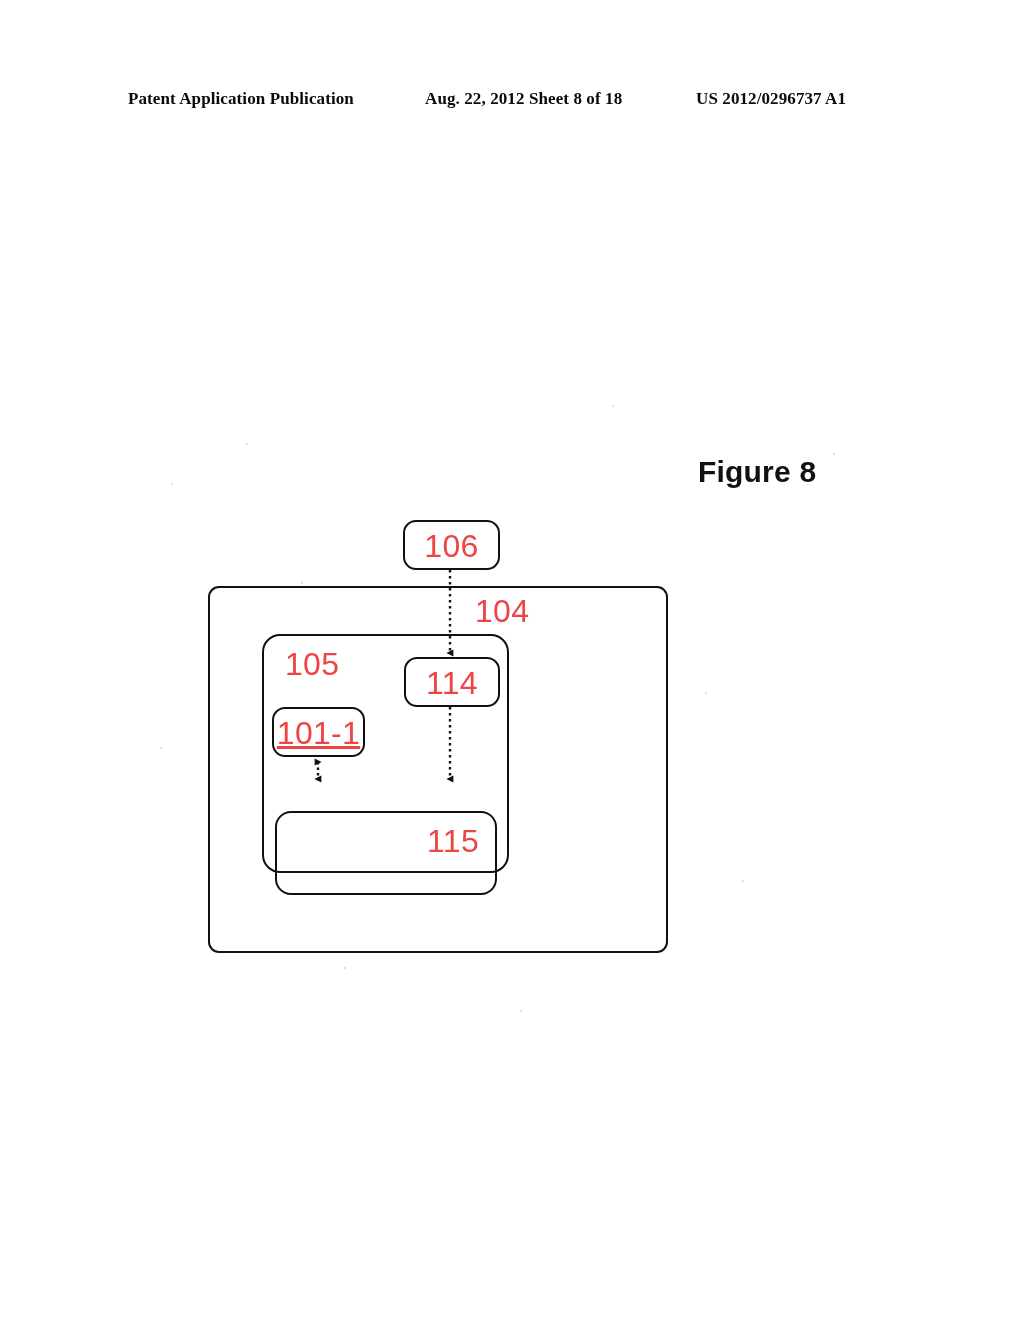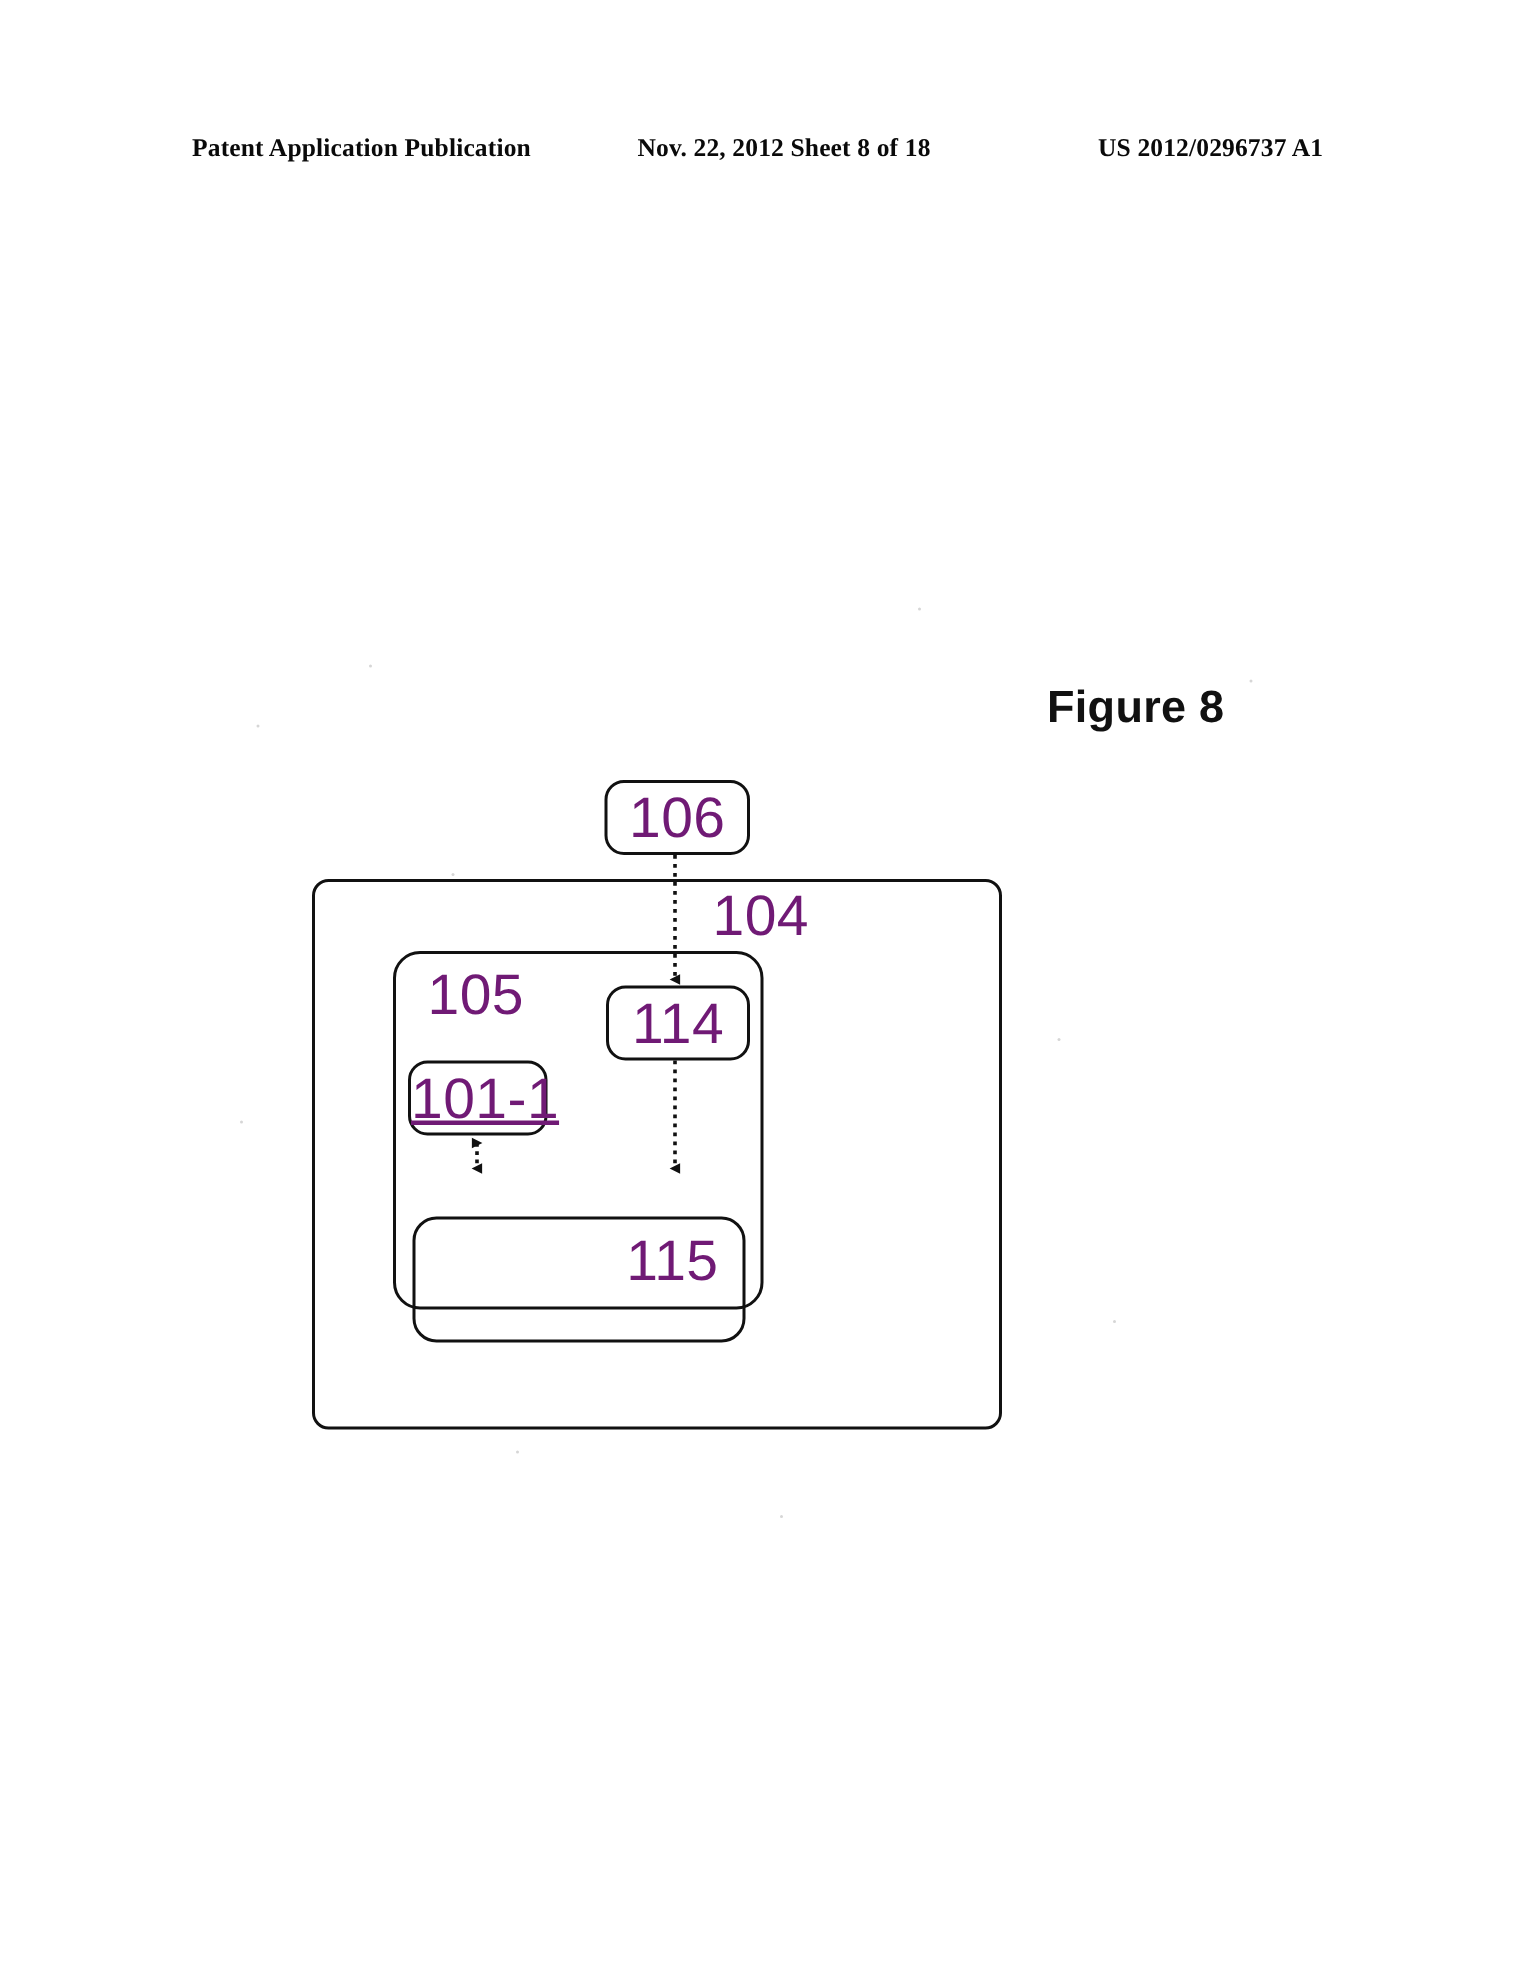--- a/index.html
+++ b/index.html
@@ -110,7 +110,7 @@
 
   <div id="page-header">
     <div class="hdr-text" id="hdr-publication">Patent Application Publication</div>
-    <div class="hdr-text" id="hdr-date">Nov. 22, 2012   Sheet 8 of 18</div>
+    <div class="hdr-text" id="hdr-date">Aug. 22, 2012   Sheet 8 of 18</div>
     <div class="hdr-text" id="hdr-patno">US 2012/0296737 A1</div>
   </div>
 

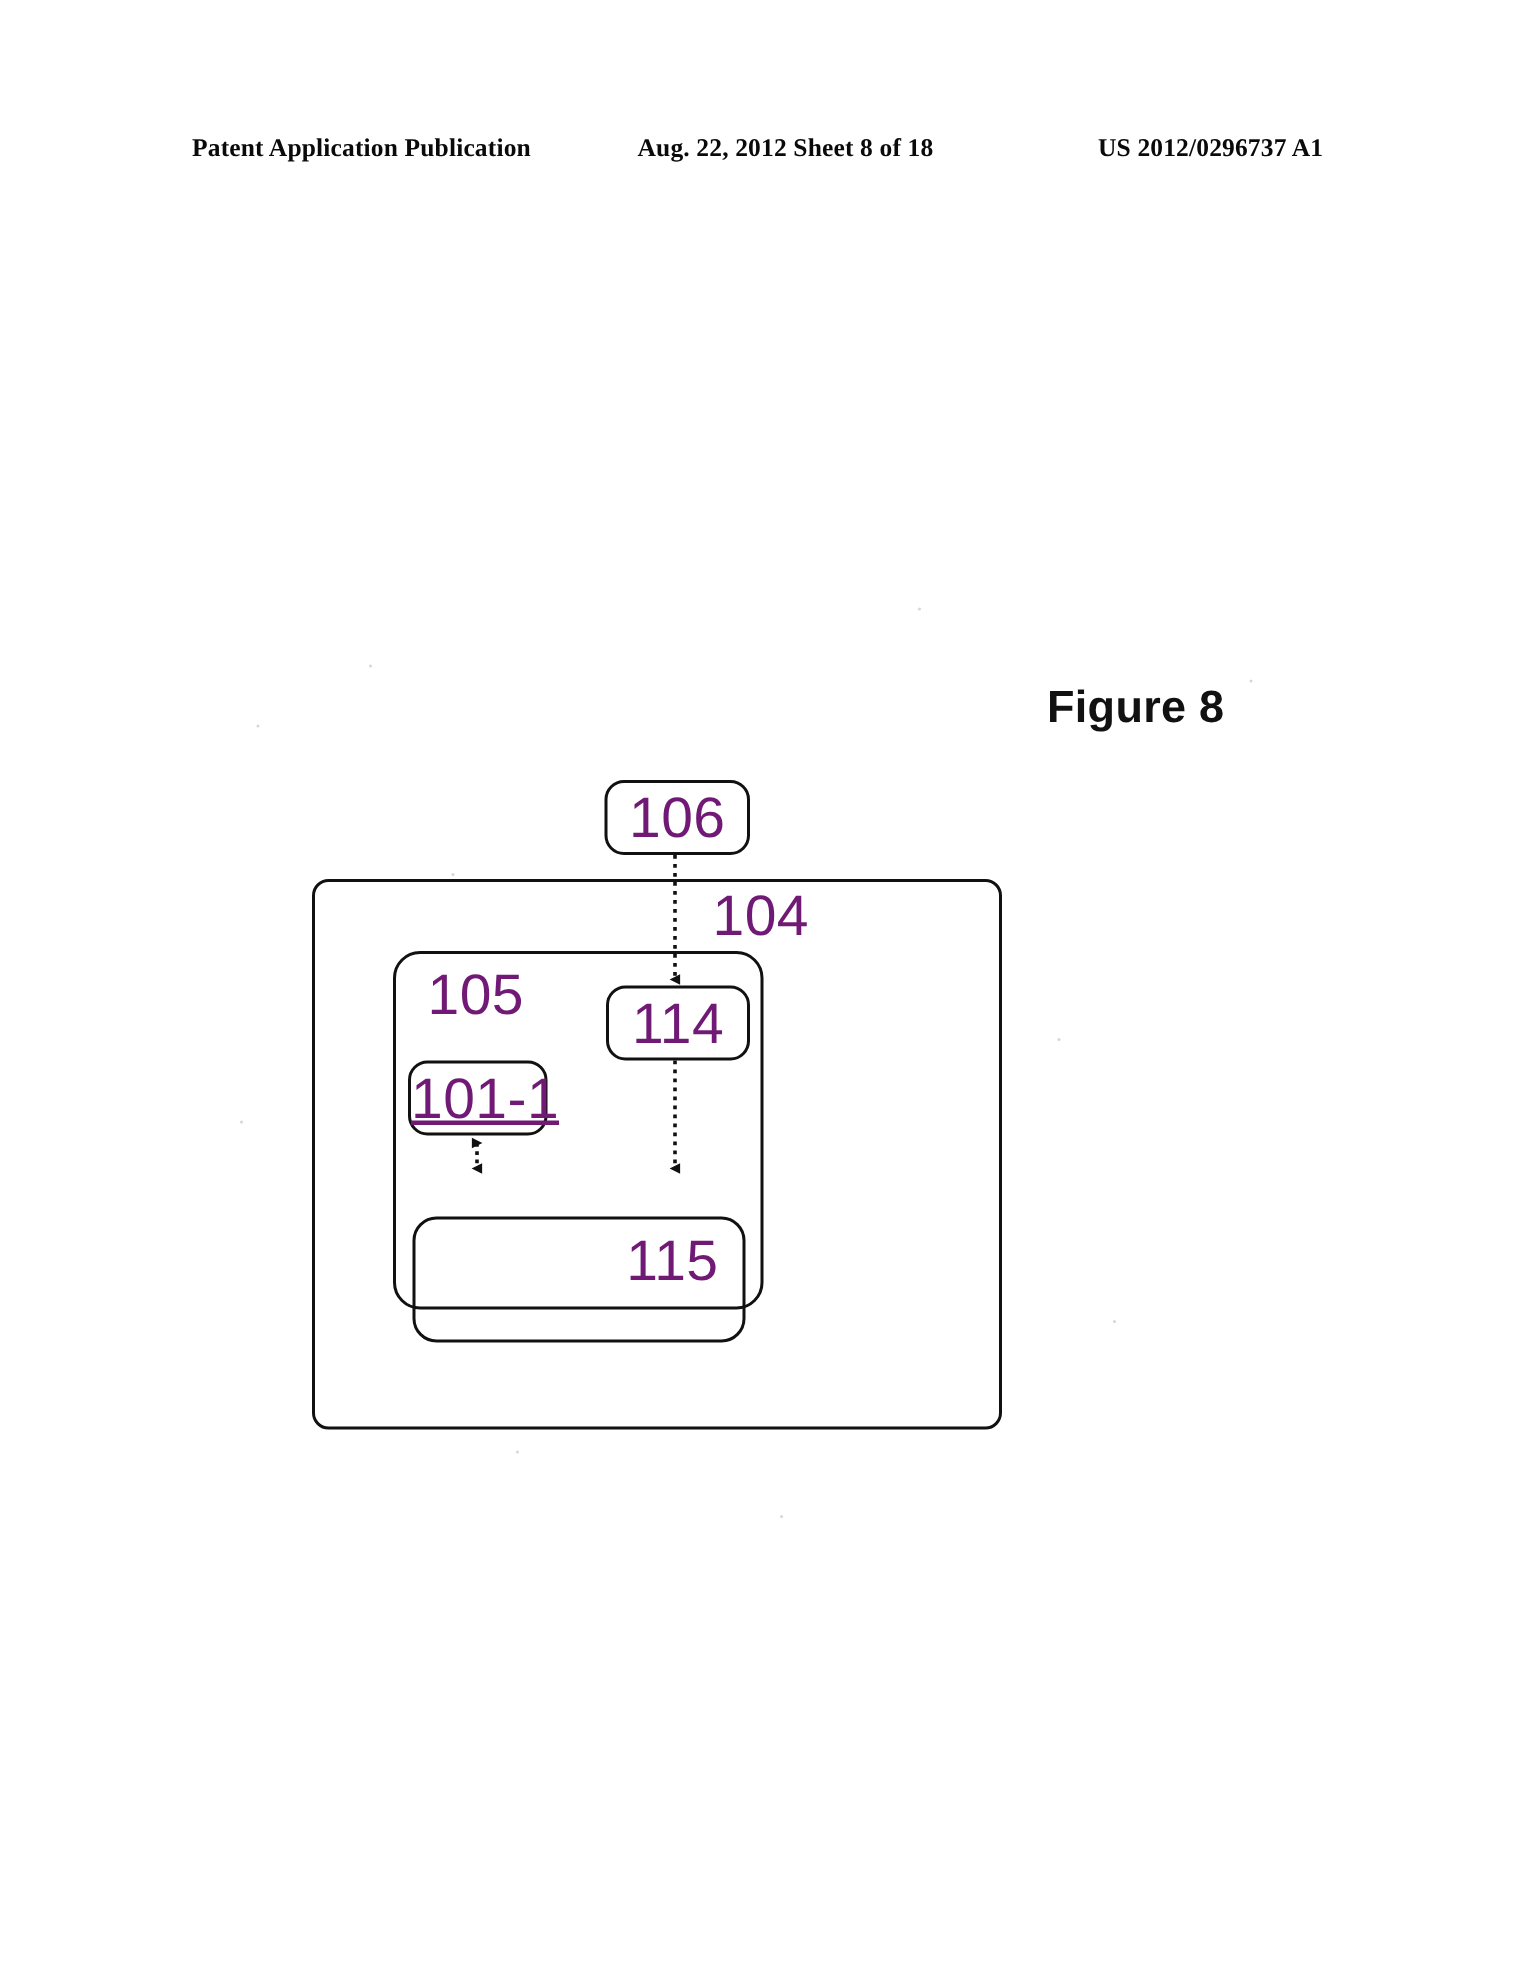--- a/index.html
+++ b/index.html
@@ -38,7 +38,7 @@
   }
   #hdr-publication { left: 128px; }
   #hdr-date        { left: 425px; }
-  #hdr-patno       { left: 696px; margin-left: 36px; }
+  #hdr-patno       { left: 696px; }
 
   
   #figure-caption {

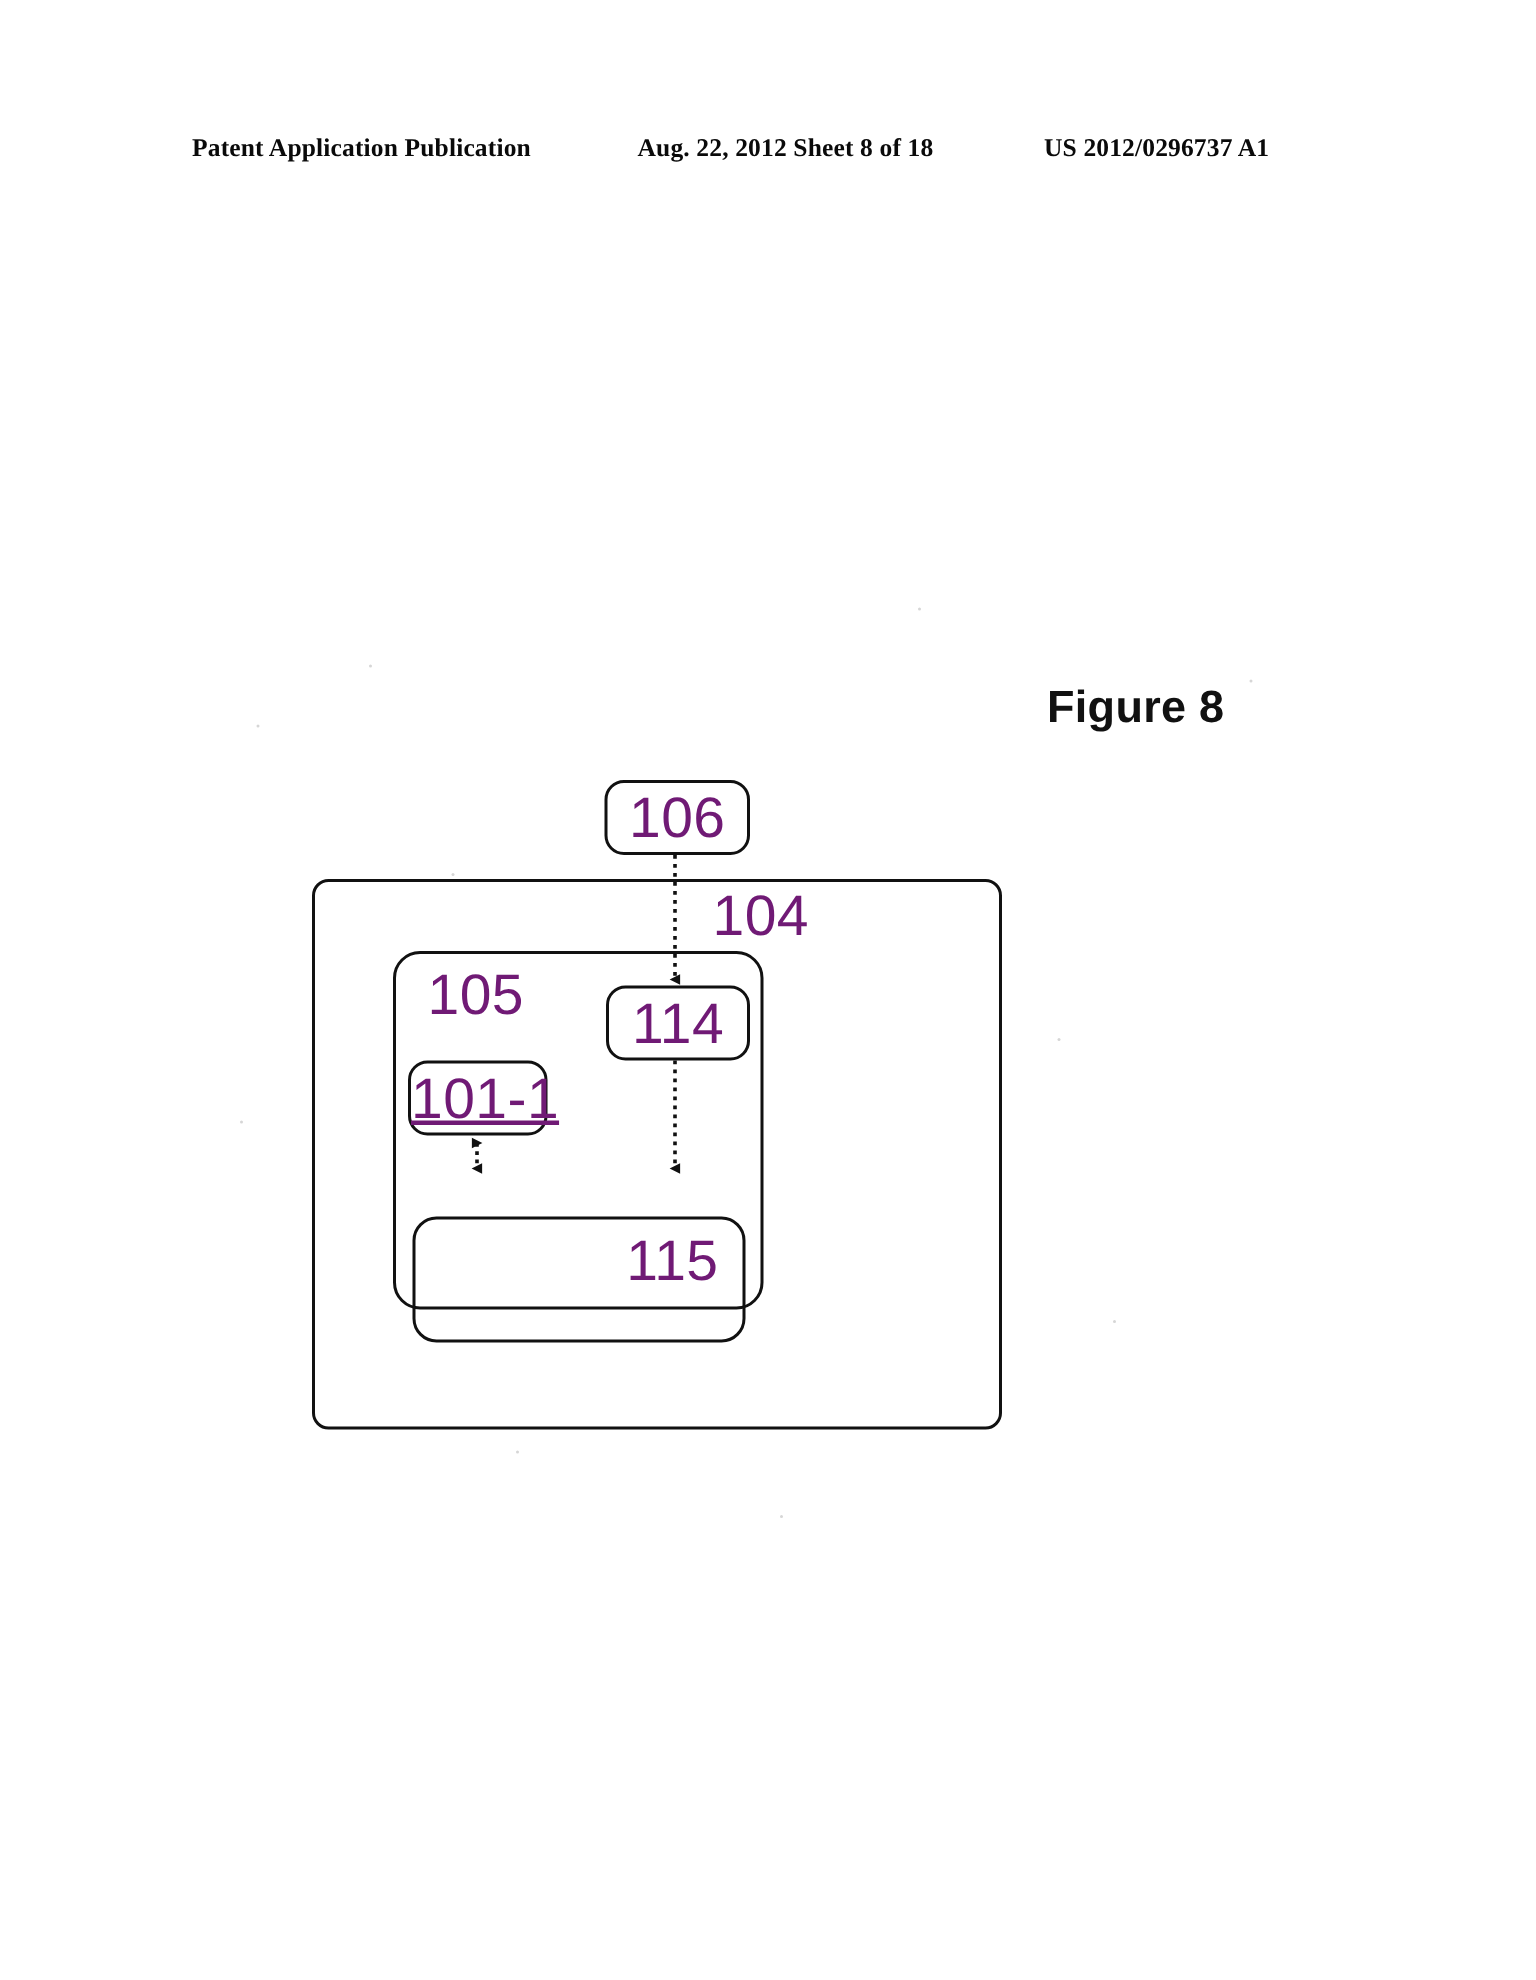--- a/index.html
+++ b/index.html
@@ -83,9 +83,9 @@
   .box-label {
     position: absolute;
     font-family: "Liberation Sans", "DejaVu Sans", sans-serif;
-    font-size: 38px;
+    font-size: 32px;
     line-height: 31px;
-    color: #701a75;
+    color: #ef4444;
     white-space: nowrap;
     letter-spacing: 0.3px;
   }

